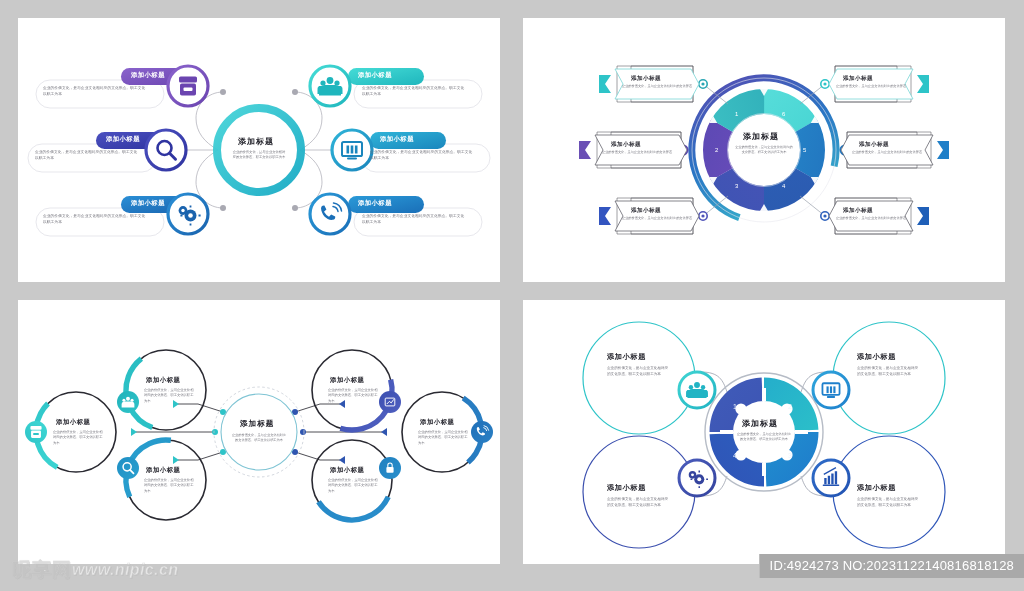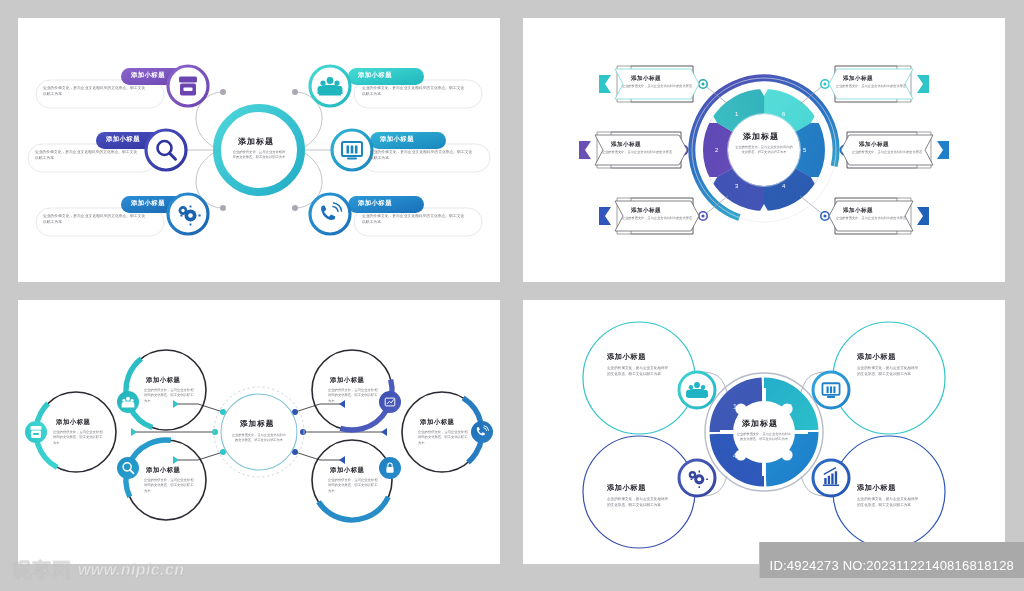--- a/index.html
+++ b/index.html
@@ -62,7 +62,7 @@
   
   #watermark {
     position:absolute; left:12px; bottom:8px;
-    display:flex; align-items:center; gap:6px;
+    display:flex; align-items:center; 
     opacity:.55; pointer-events:none;
   }
   #wm-cn {

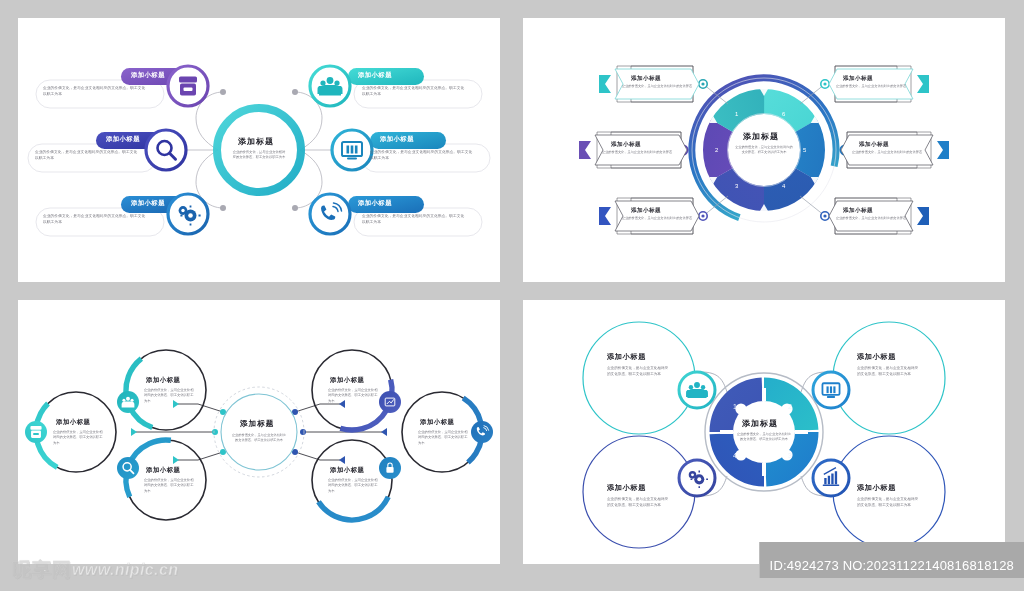--- a/index.html
+++ b/index.html
@@ -80,7 +80,7 @@
   #id-badge {
     position:absolute; right:0; bottom:13px;
     background:#a9a9a9; color:#ffffff;
-    font-size:13px; padding:16px 10px 5px 10px;
+    font-size:13px; padding:4px 10px 5px 10px;
     letter-spacing:.2px;
     border-left:1px solid #bdbdbd;
   }

